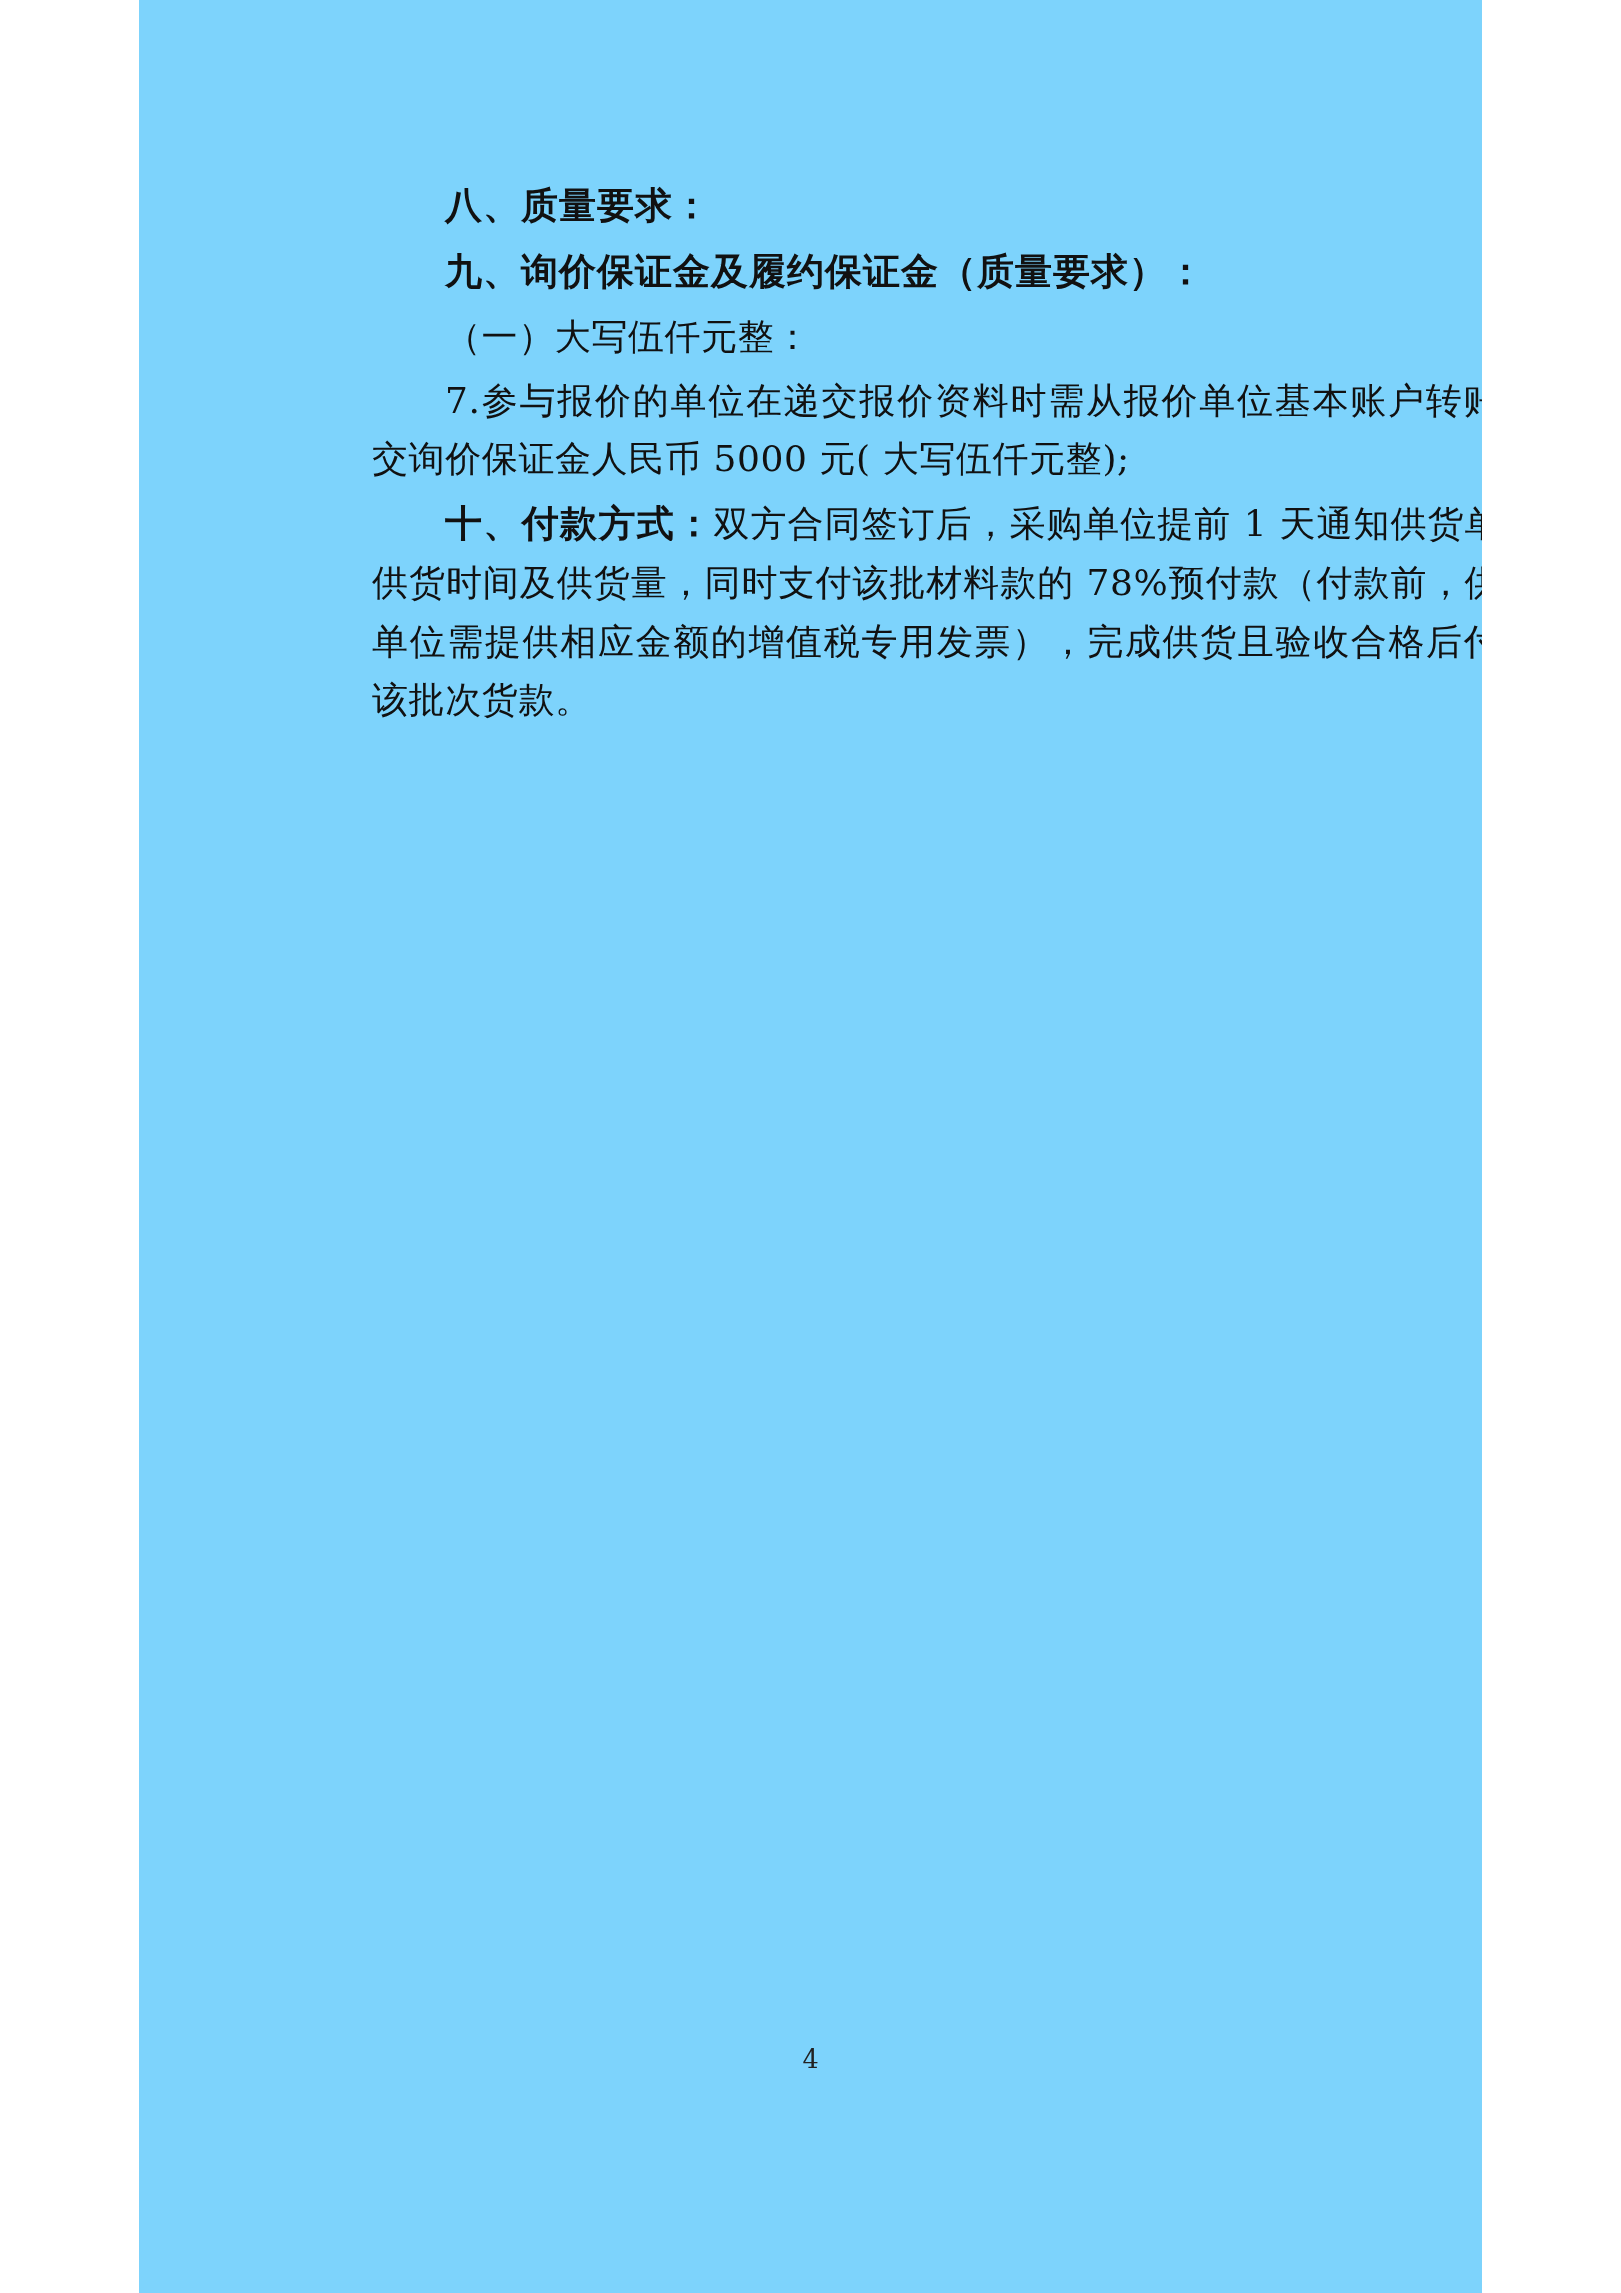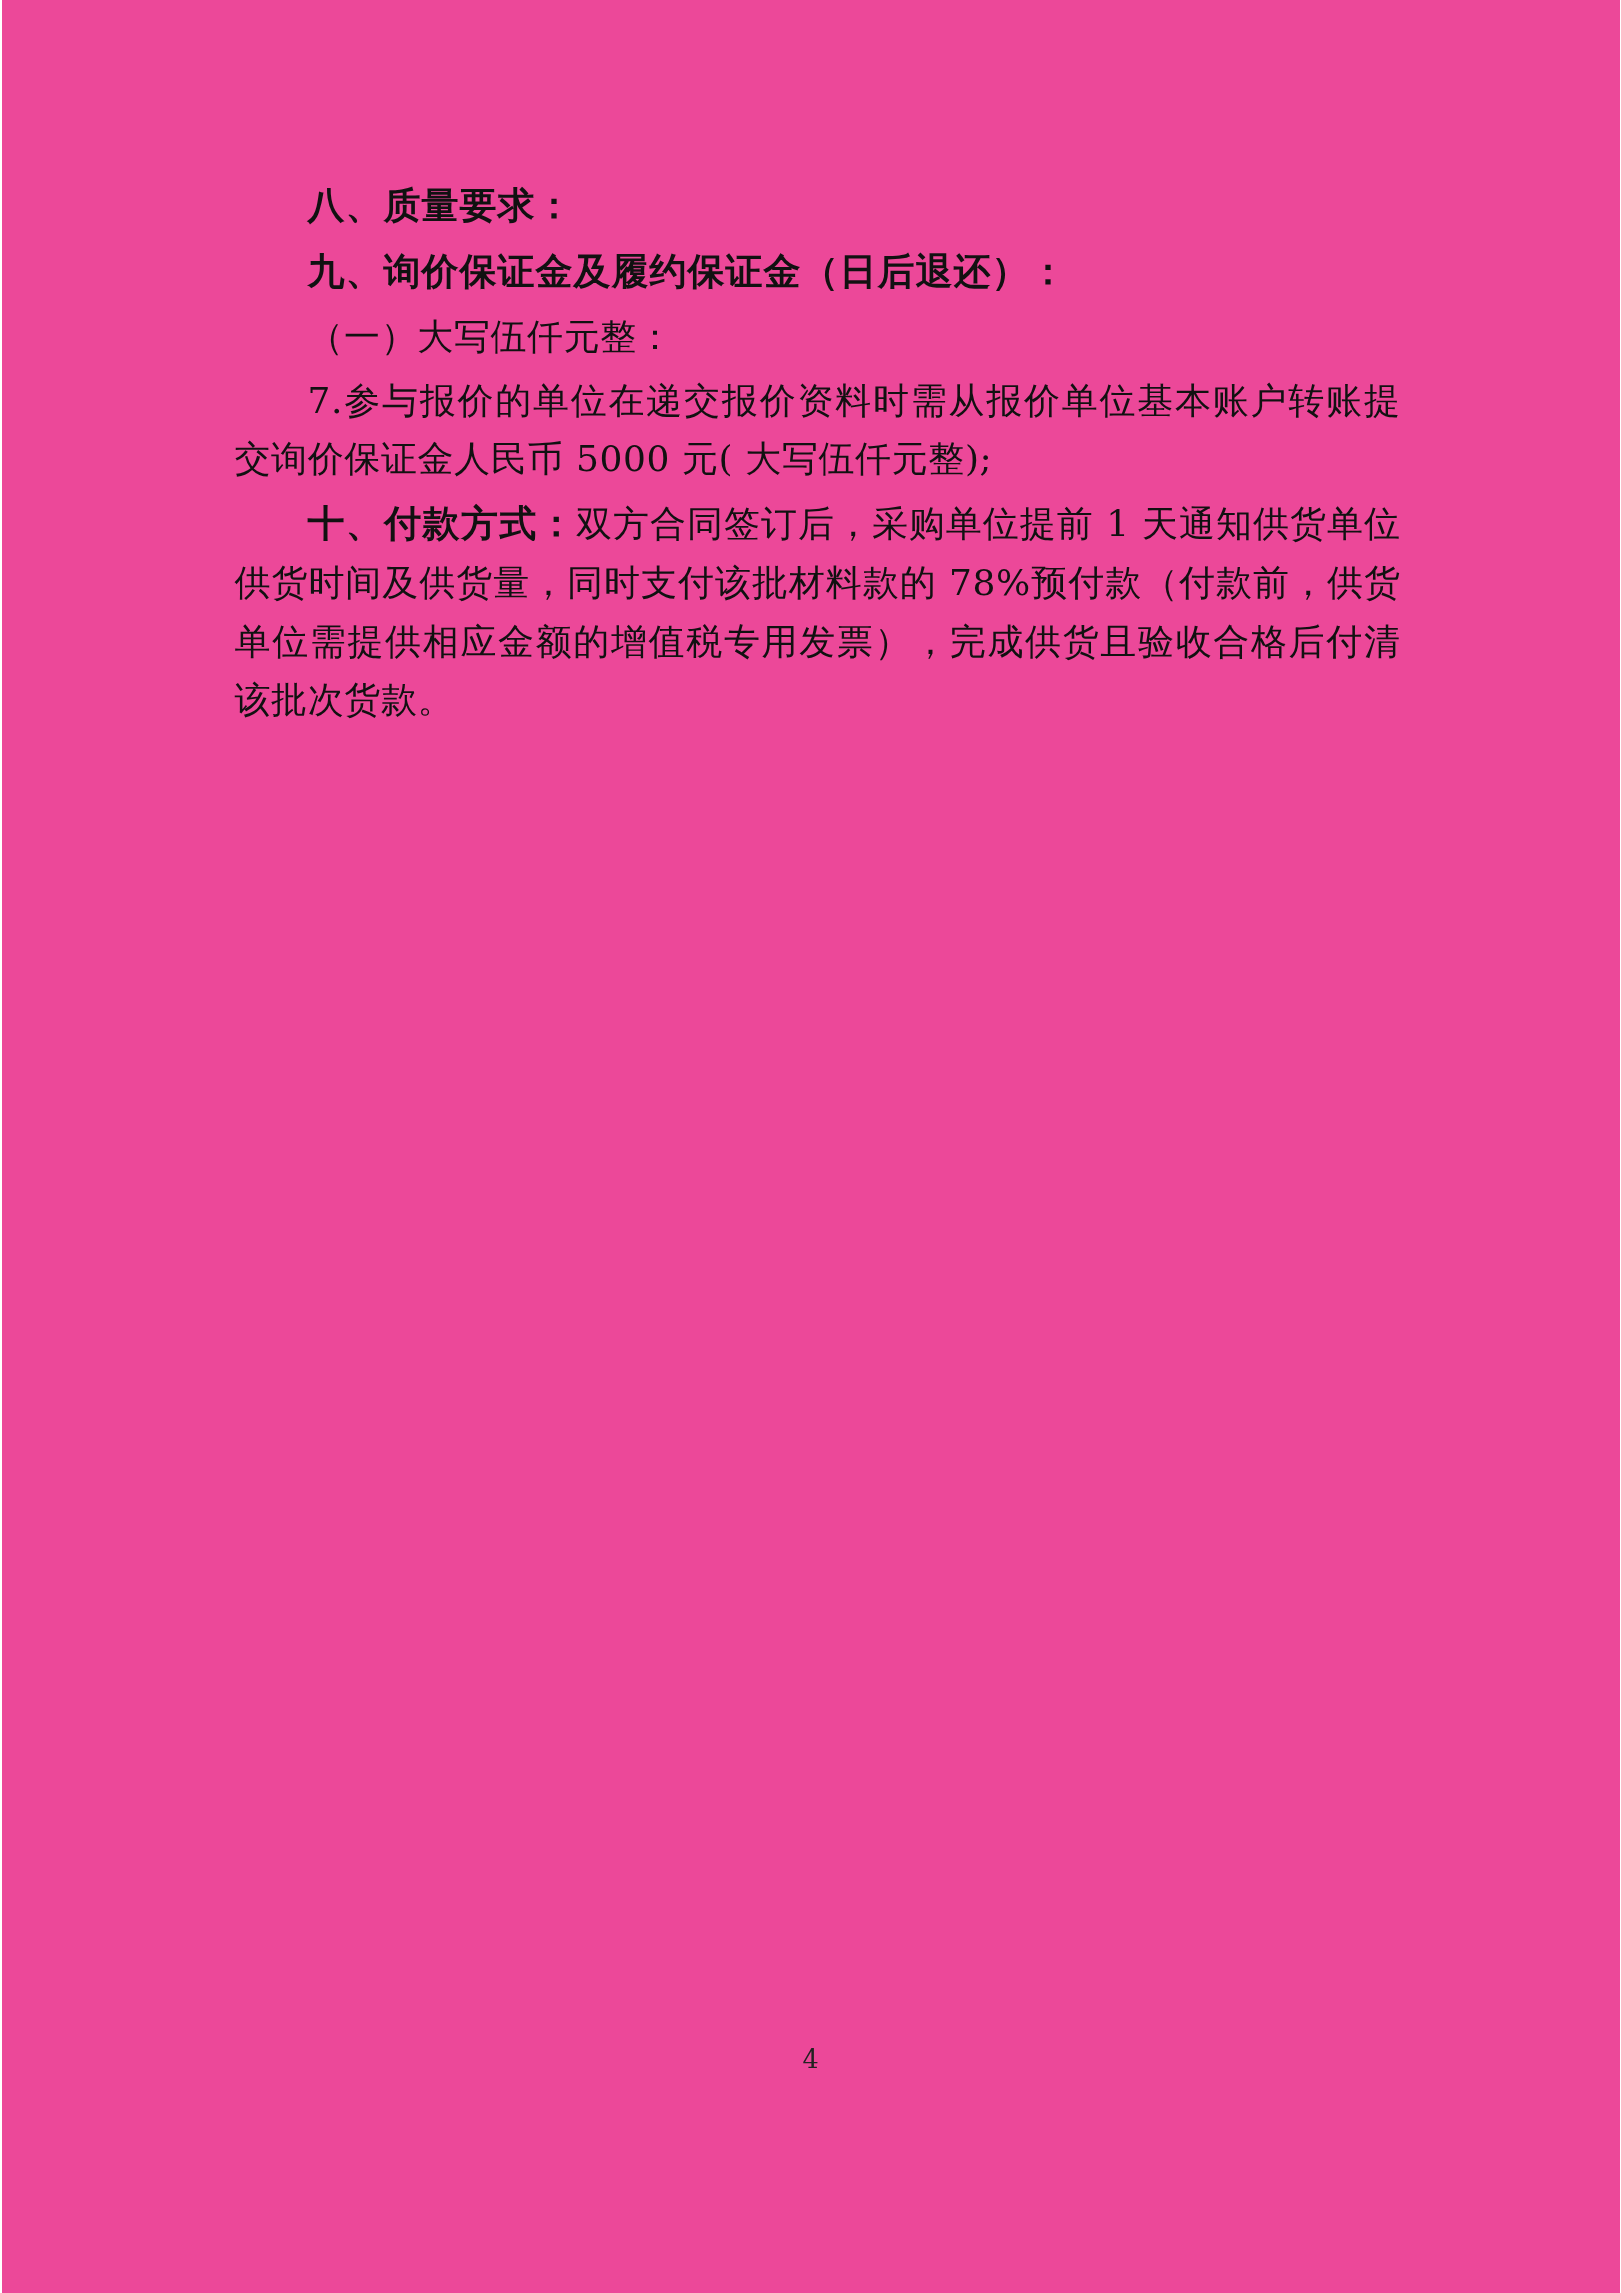--- a/index.html
+++ b/index.html
@@ -9,10 +9,10 @@
   }
   .page {
     position: relative;
-    width: 1618px;
+    width: 1343px;
     height: 2294px;
     margin: 0 auto;
-    background: #ec4899;
+    background: #7dd3fc;
     overflow: hidden;
     font-family: "DejaVu Serif", "Liberation Serif", serif;
     color: #111111;

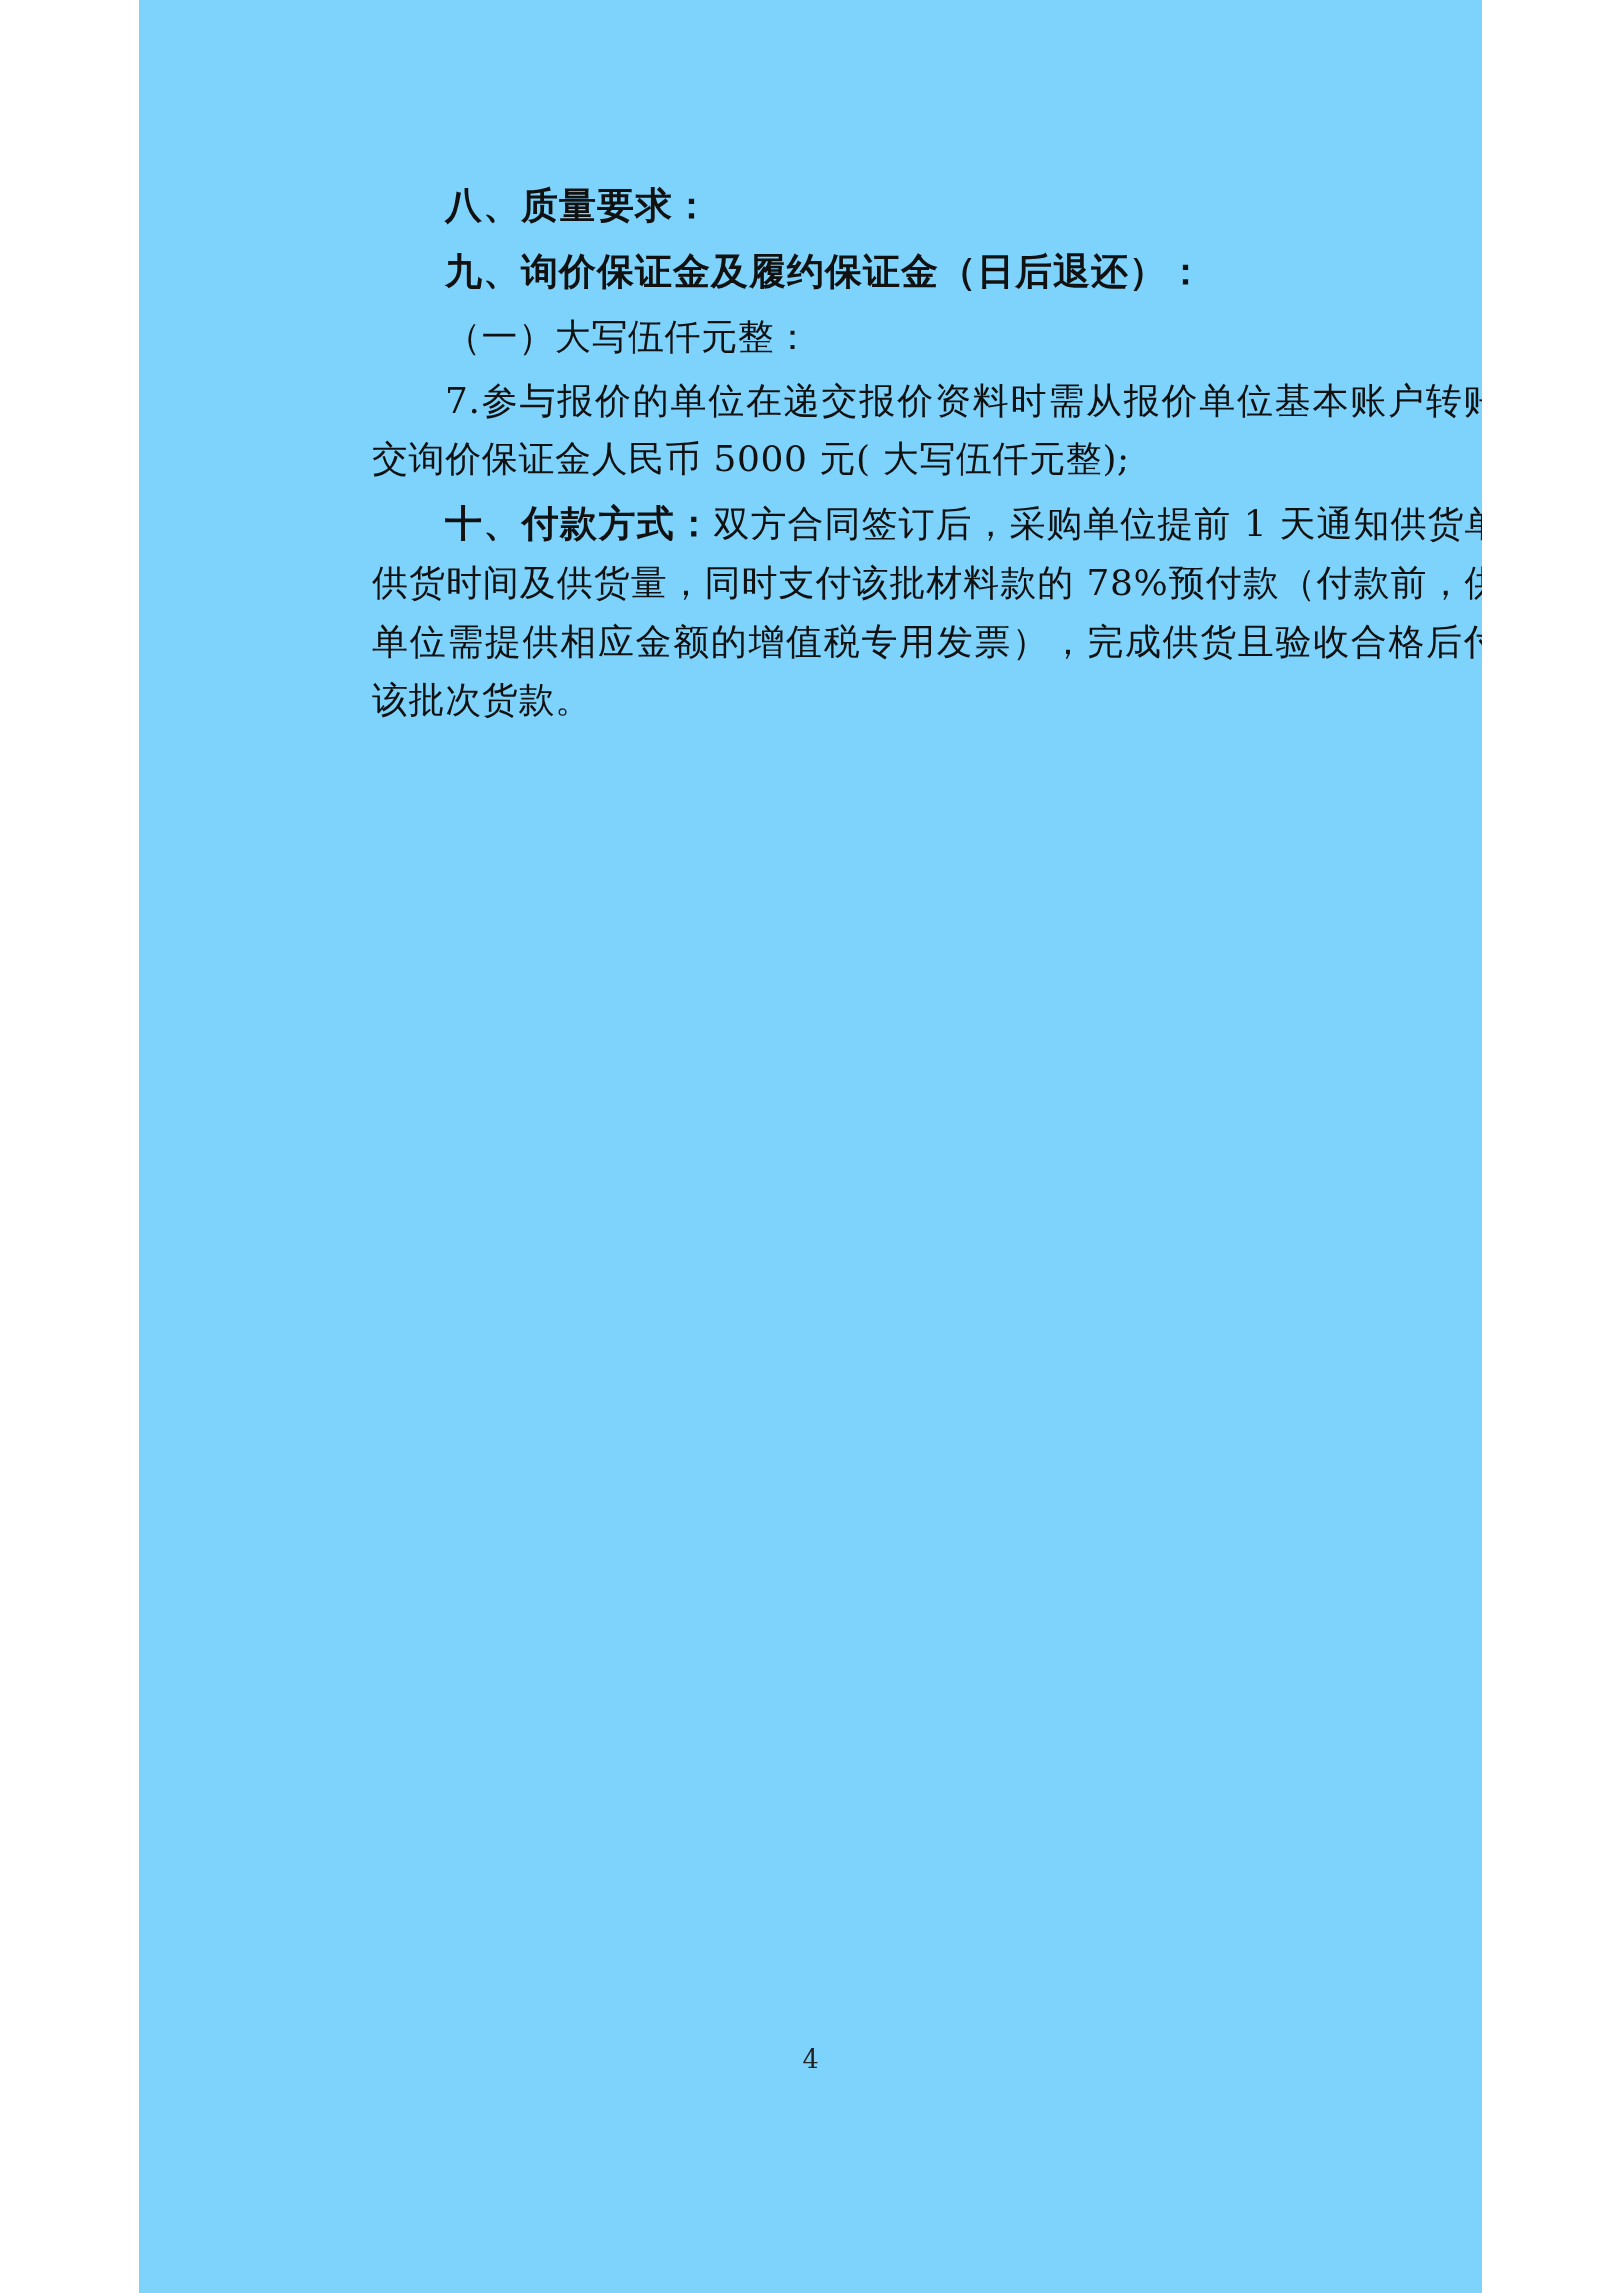--- a/index.html
+++ b/index.html
@@ -67,7 +67,7 @@
     <p class="indent heading">八、质量要求：</p>
 
 
-    <p class="indent heading">九、询价保证金及履约保证金（日后退还）：</p>
+    <p class="indent heading">九、询价保证金及履约保证金（质量要求）：</p>
 
     <p class="indent">（一）大写伍仟元整：</p>
 

